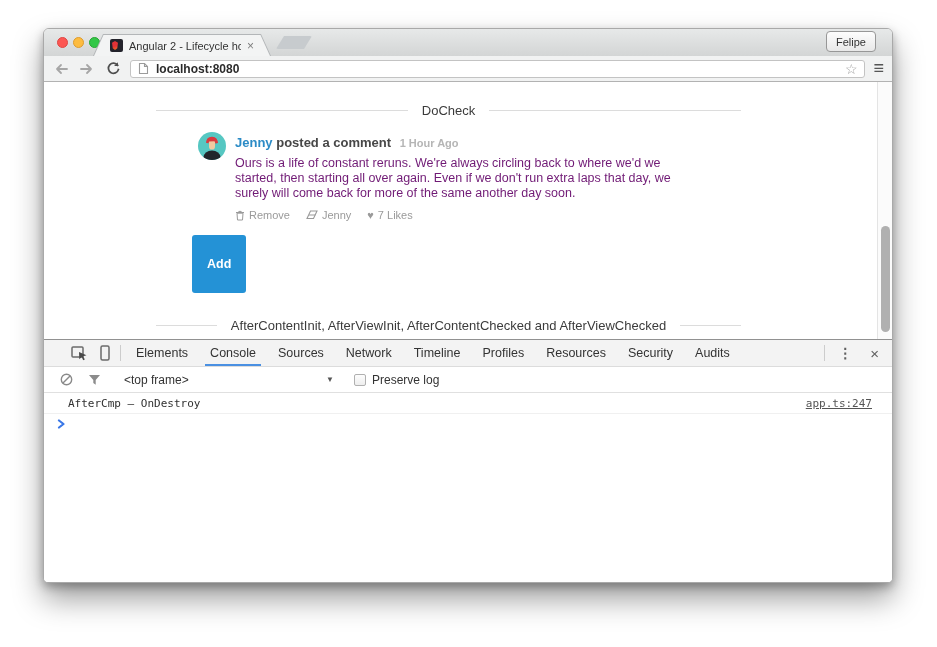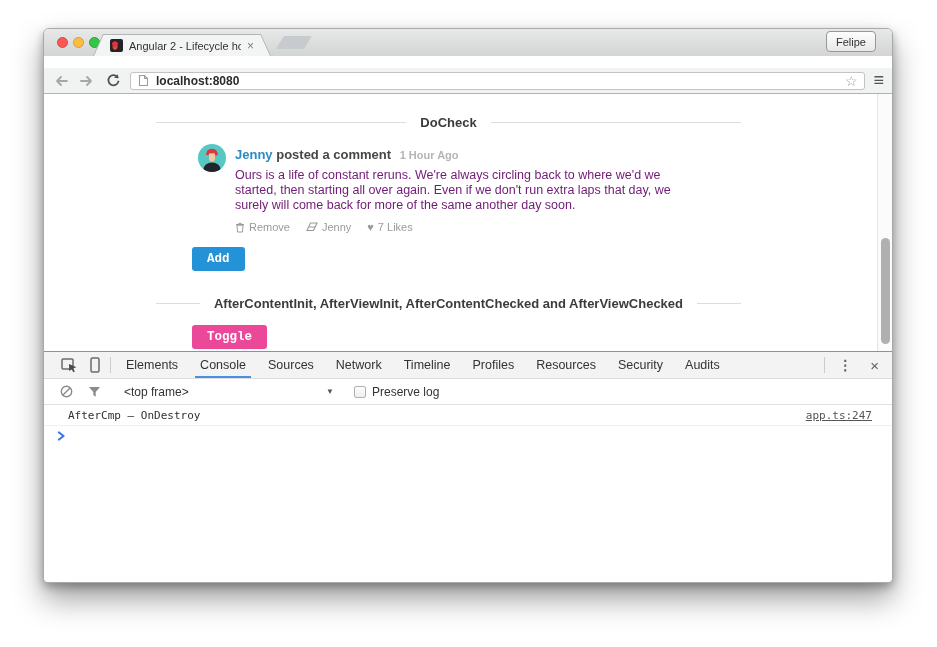--- a/index.html
+++ b/index.html
@@ -48,7 +48,7 @@
 
   
   .navbar { position:relative; height:26px; background:#f1f2f2; border-bottom:1px solid #b2b2b2;
-    display:flex; align-items:center; padding:0 8px; gap:8px;margin-top:12px; }
+    display:flex; align-items:center; padding:0 8px; gap:8px; }
   .nav-ico { width:18px; height:16px; display:flex; align-items:center; justify-content:center; flex:0 0 auto; }
   .urlbox { flex:1; height:18px; background:#fff; border:1px solid #c3c3c3; border-radius:3px;
     display:flex; align-items:center; padding:0 7px; gap:7px; }

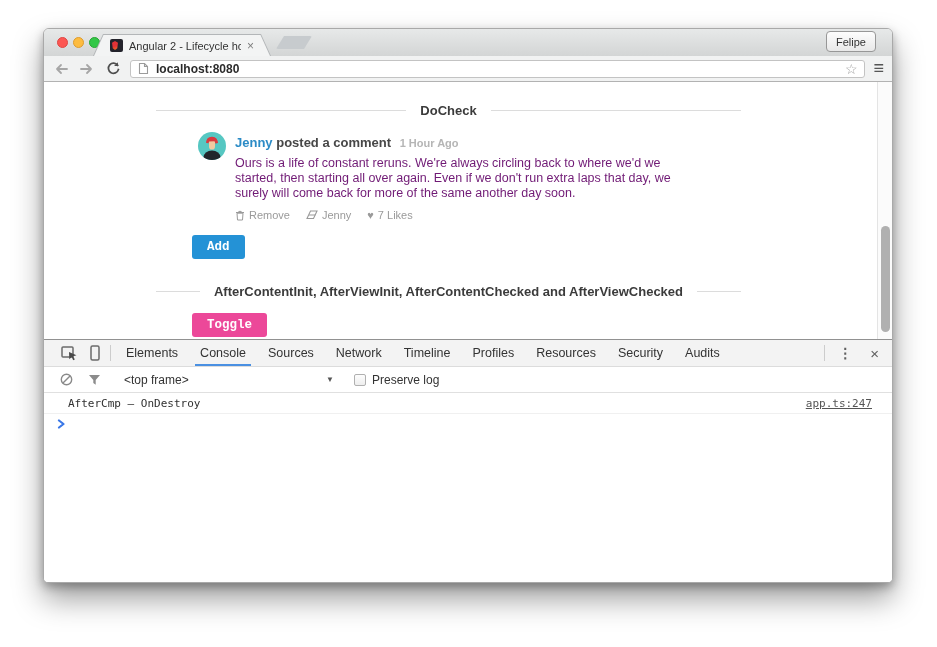--- a/index.html
+++ b/index.html
@@ -61,7 +61,7 @@
   .content { position:absolute; left:112px; top:0; width:585px; padding-top:20px; }
   .divider-h { display:flex; align-items:center; gap:14px; height:16px; }
   .divider-h .line { flex:1; height:1px; background:#dcdcdc; }
-  .divider-h .txt { font-size:13px; font-weight:bold; color:#3b3b3b; white-space:nowrap; }
+  .divider-h .txt { font-size:13px; font-weight:normal; color:#3b3b3b; white-space:nowrap; }
   .comment { display:flex; gap:9px; margin:14px 0 0 42px; }
   .avatar { width:28px; height:28px; flex:0 0 auto; }
   .c-meta { font-size:13px; color:#474747; font-weight:bold; margin-top:3px; }

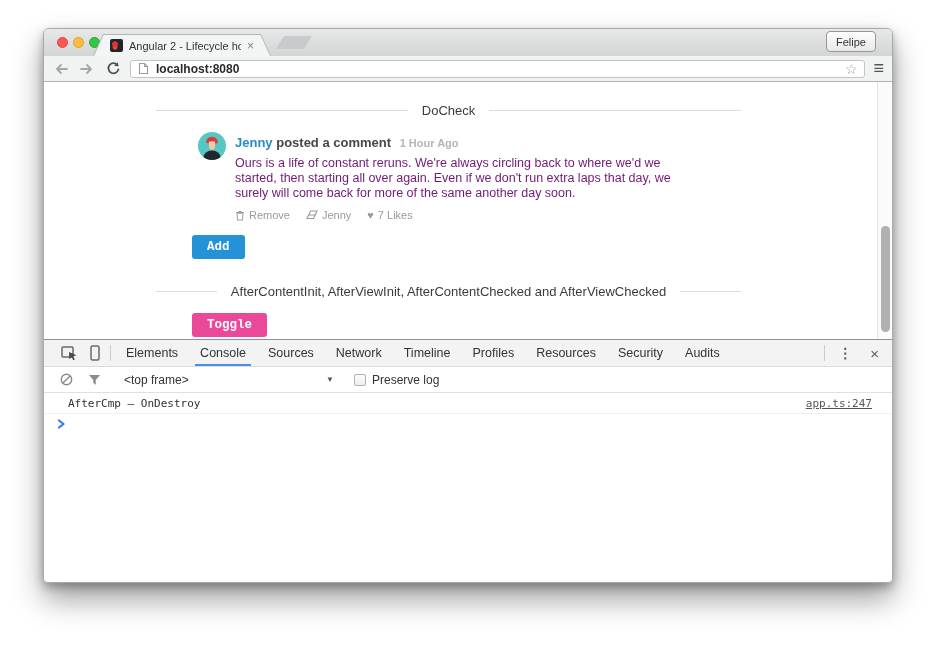--- a/index.html
+++ b/index.html
@@ -71,8 +71,8 @@
   .c-actions { display:flex; gap:16px; margin-top:8px; font-size:11px; color:#9a9a9a; align-items:center; }
   .c-actions .act { display:flex; align-items:center; gap:4px; }
   .heart { font-size:11px; color:#9a9a9a; line-height:1; }
-  .btn { display:inline-block; margin:14px 0 0 36px; padding:5px 15px; border:none; border-radius:3px;
-    color:#fff; font-size:12.5px; font-weight:bold; font-family:Liberation Mono, monospace; }
+  .btn { display:inline-block; margin:14px 0 0 36px; padding:22px 15px; border:none; border-radius:3px;
+    color:#fff; font-size:12.5px; font-weight:bold; font-family:Liberation Sans, sans-serif; }
   .btn.add { background:#2492d6; }
   .btn.toggle { background:#ec4899; }
   .h2row { margin-top:24px; }

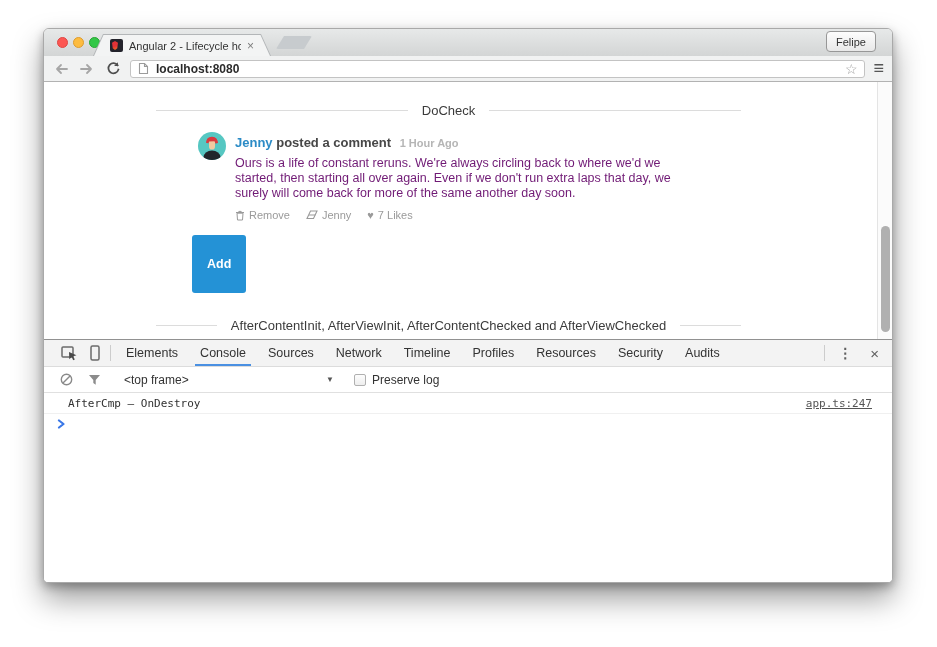--- a/index.html
+++ b/index.html
@@ -83,7 +83,7 @@
   
   .devtools { position:relative; border-top:1px solid #919191; height:245px; background:#fff; }
   .dt-tabbar { height:27px; background:#f3f3f3; border-bottom:1px solid #dcdcdc;
-    display:flex; align-items:stretch; padding-left:12px; position:relative; }
+    display:flex; align-items:stretch; padding-left:22px; position:relative; }
   .dt-ico { display:flex; align-items:center; justify-content:center; width:26px; }
   .dt-sep { width:1px; height:16px; background:#ccc; align-self:center; margin:0 2px; }
   .dt-tabs { display:flex; align-items:stretch; margin-left:2px; }

